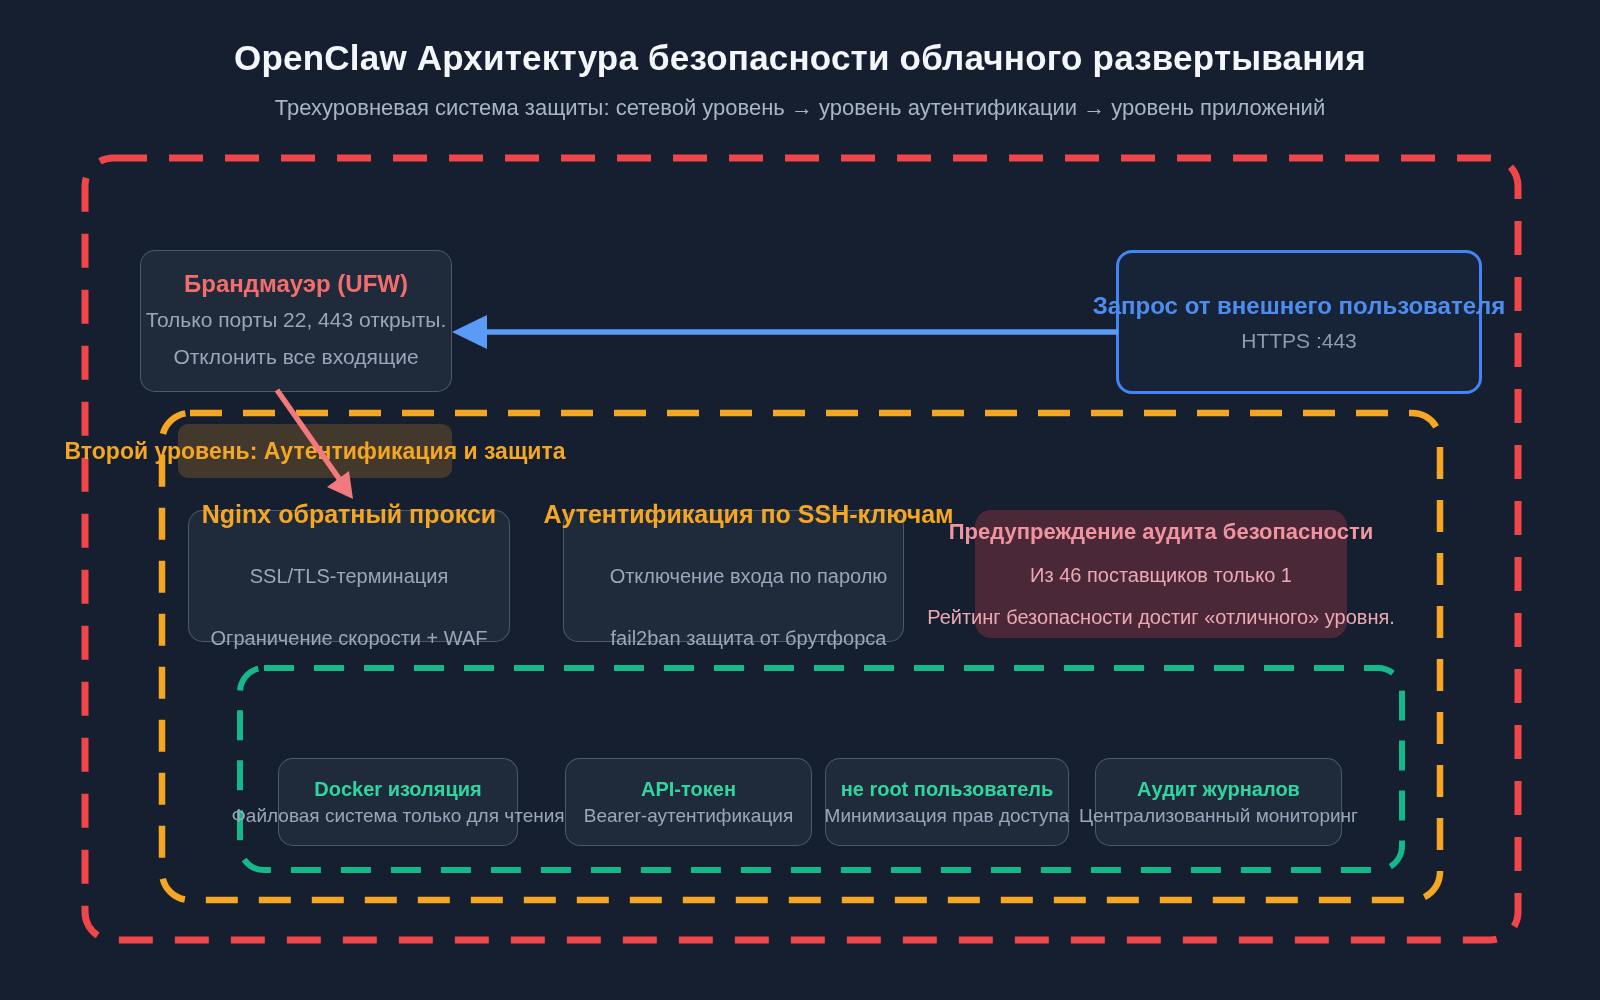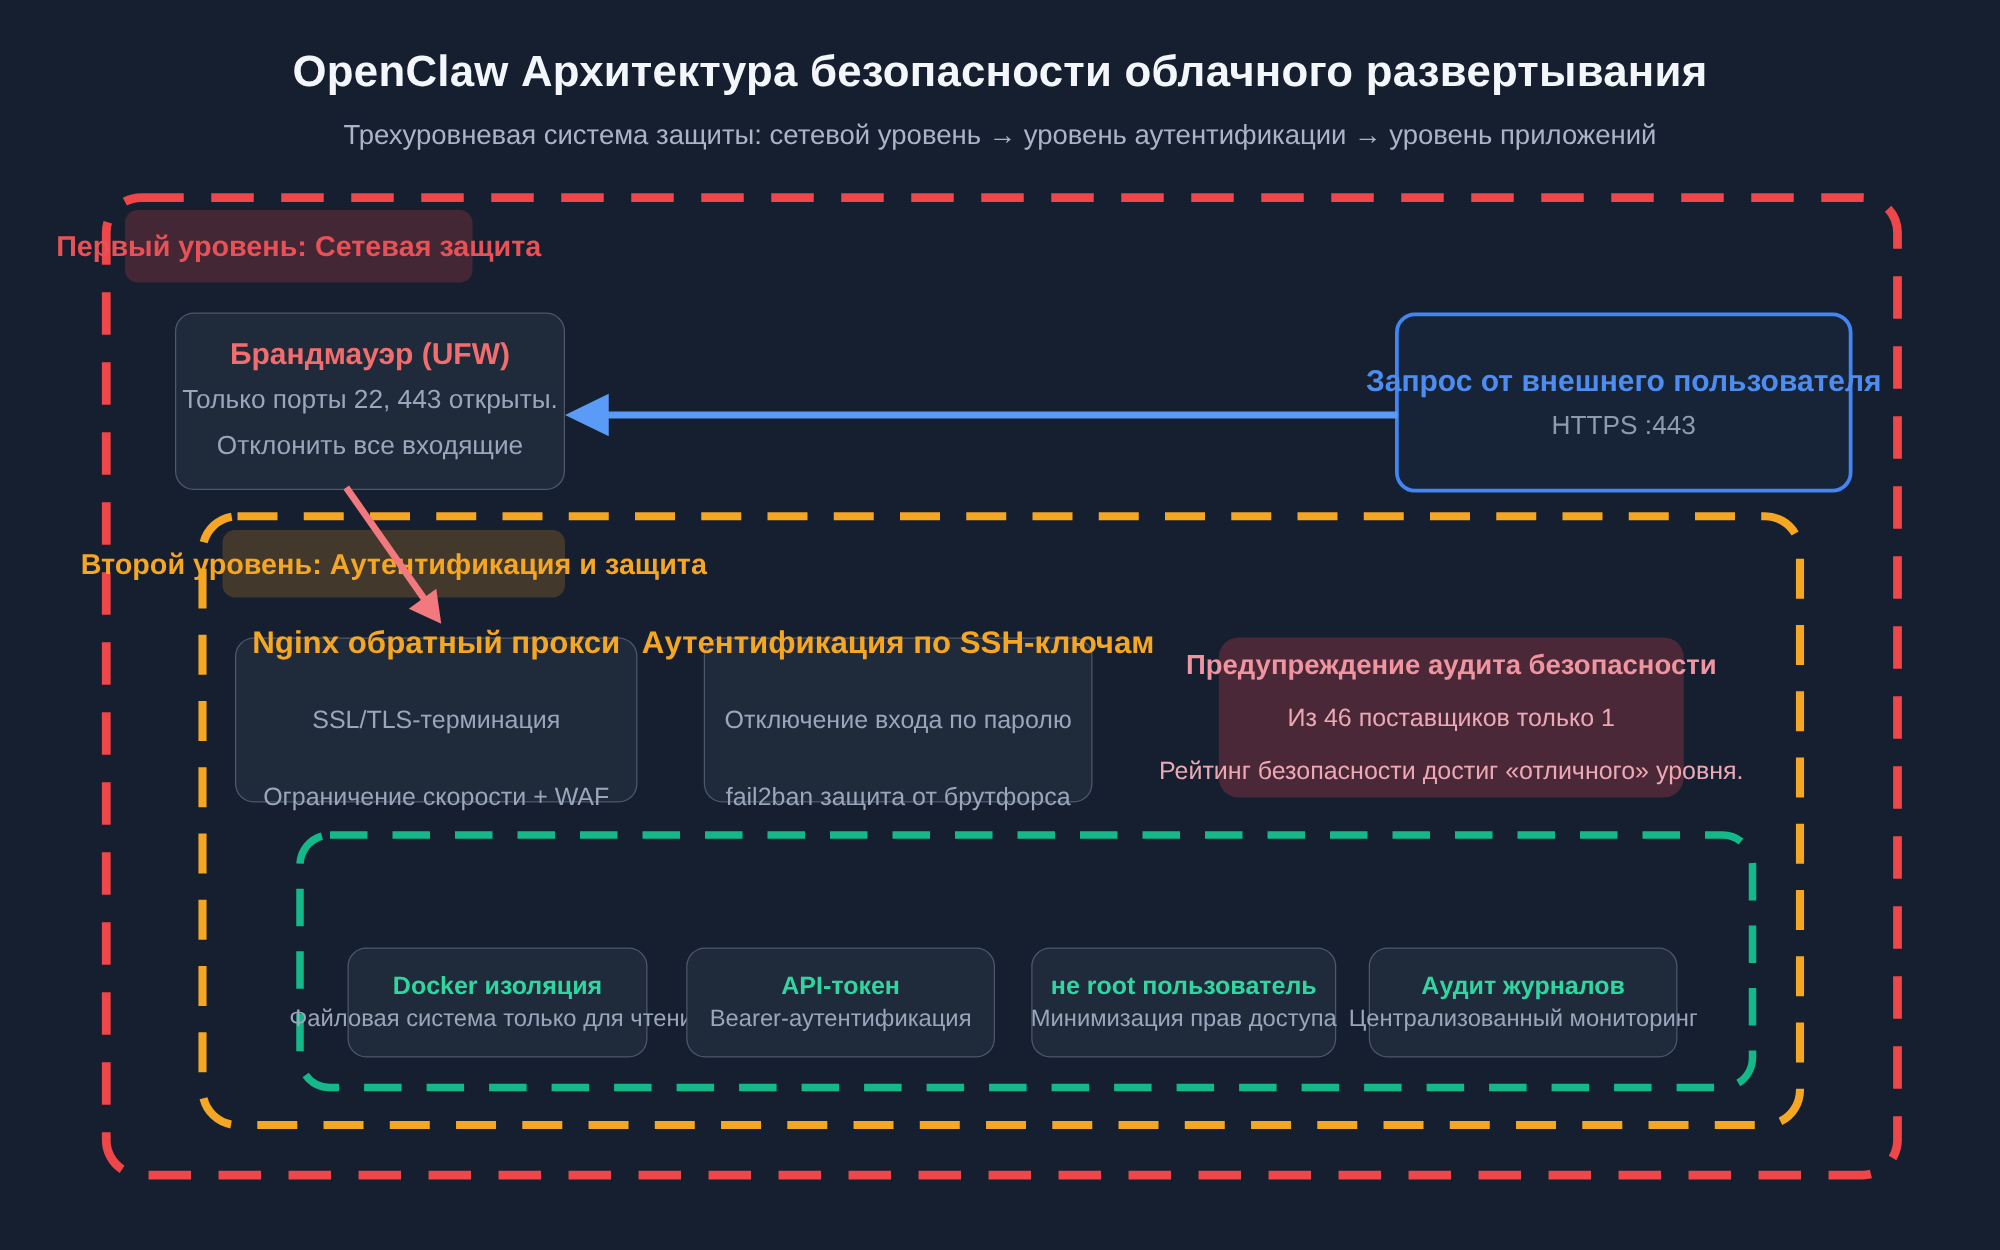--- a/index.html
+++ b/index.html
@@ -97,9 +97,6 @@
     <rect x="240" y="668" width="1162" height="202" rx="24" fill="none" stroke-width="6" stroke-dasharray="30 20" stroke="#14b98a"></rect>
   </svg>
 
-  <div class="pill t1">
-    <span>Первый уровень: Сетевая защита</span>
-  </div>
   <div class="pill t2">
     <span>Второй уровень: Аутентификация и защита</span>
   </div>

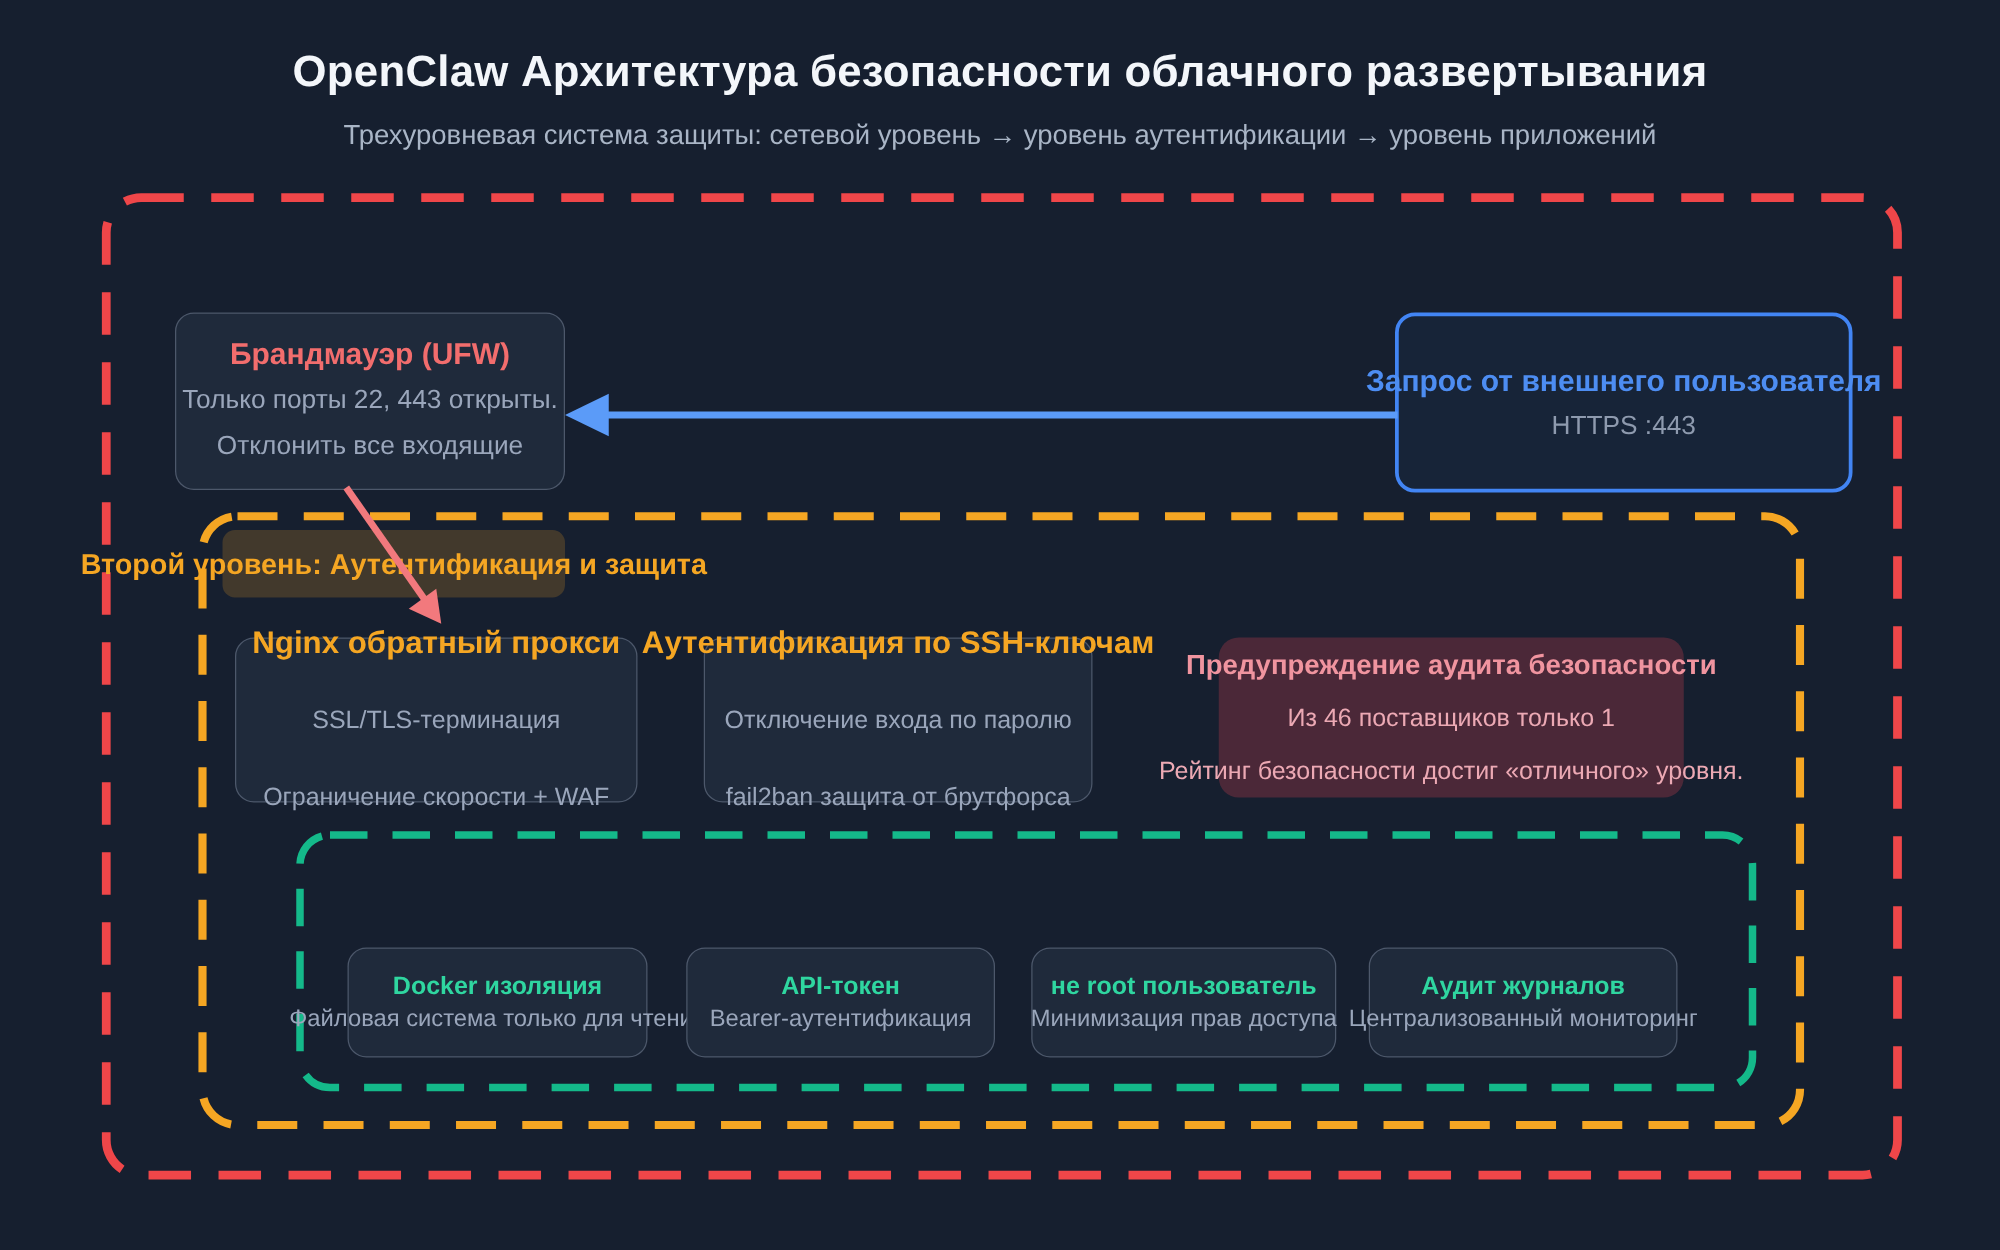--- a/index.html
+++ b/index.html
@@ -64,7 +64,7 @@
   .n2 .t { font-size: 25px; color: #f5a623; }
   .n2 .d { font-size: 20px; line-height: 1.5; text-align: center; margin-top: 27px; }
   .nginx { left: 188px; width: 320px; }
-  .ssh   { left: 563px; width: 309px; }
+  .ssh   { left: 563px; width: 309px; padding-left: 30px; }
   .warning {
     position: absolute; z-index: 2;
     left: 975px; top: 510px; width: 372px; height: 128px;

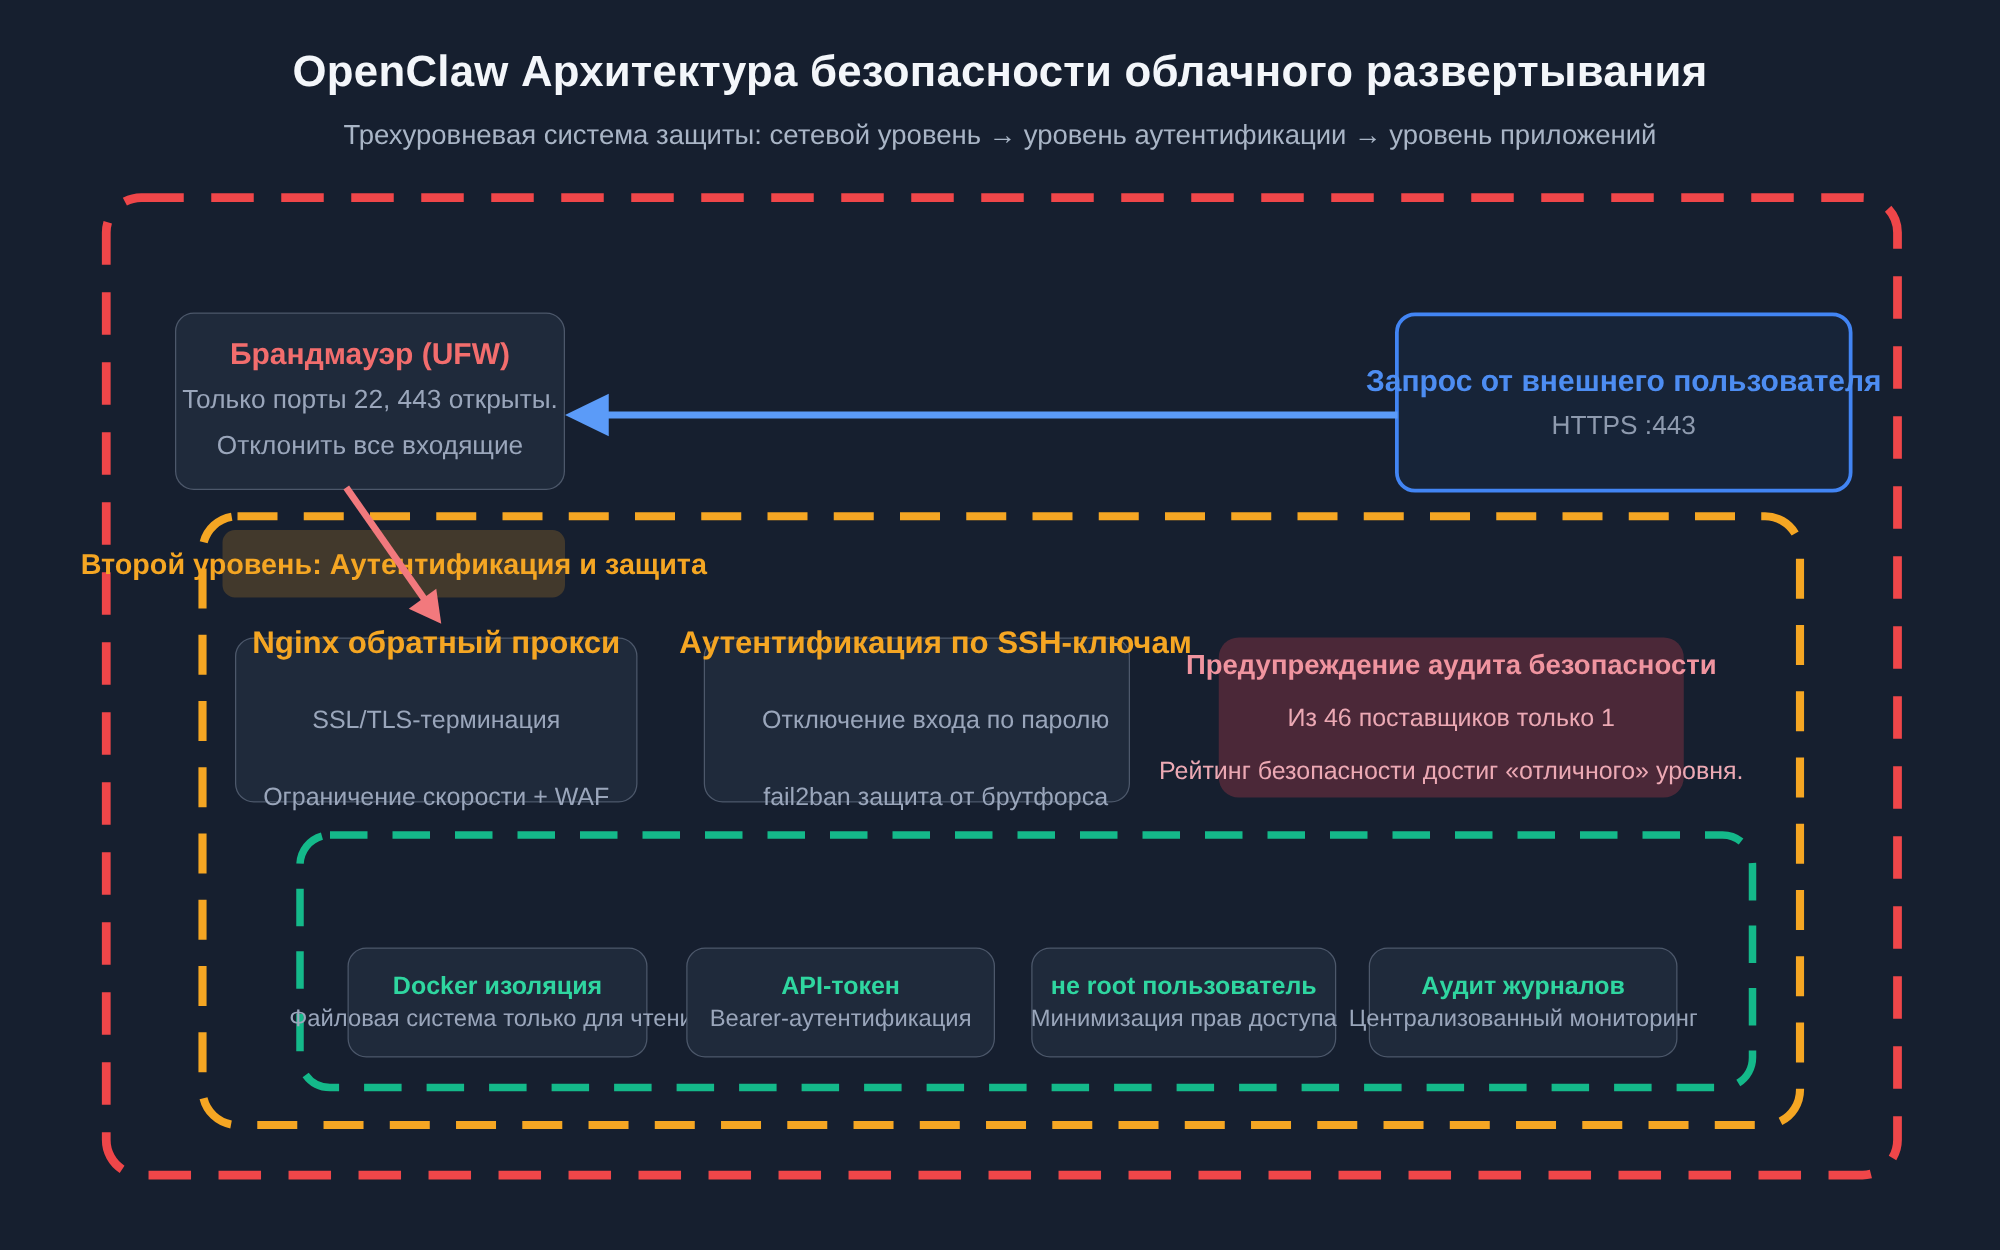--- a/index.html
+++ b/index.html
@@ -79,7 +79,7 @@
   .n3 .t { font-size: 20px; color: #2fd6a0; }
   .n3 .d { font-size: 19px; }
   .docker { left: 278px;  width: 238px; }
-  .api    { left: 549px;  width: 245px; }
+  .api    { left: 565px;  width: 245px; }
   .root   { left: 825px;  width: 242px; }
   .audit  { left: 1095px; width: 245px; }
 </style>

